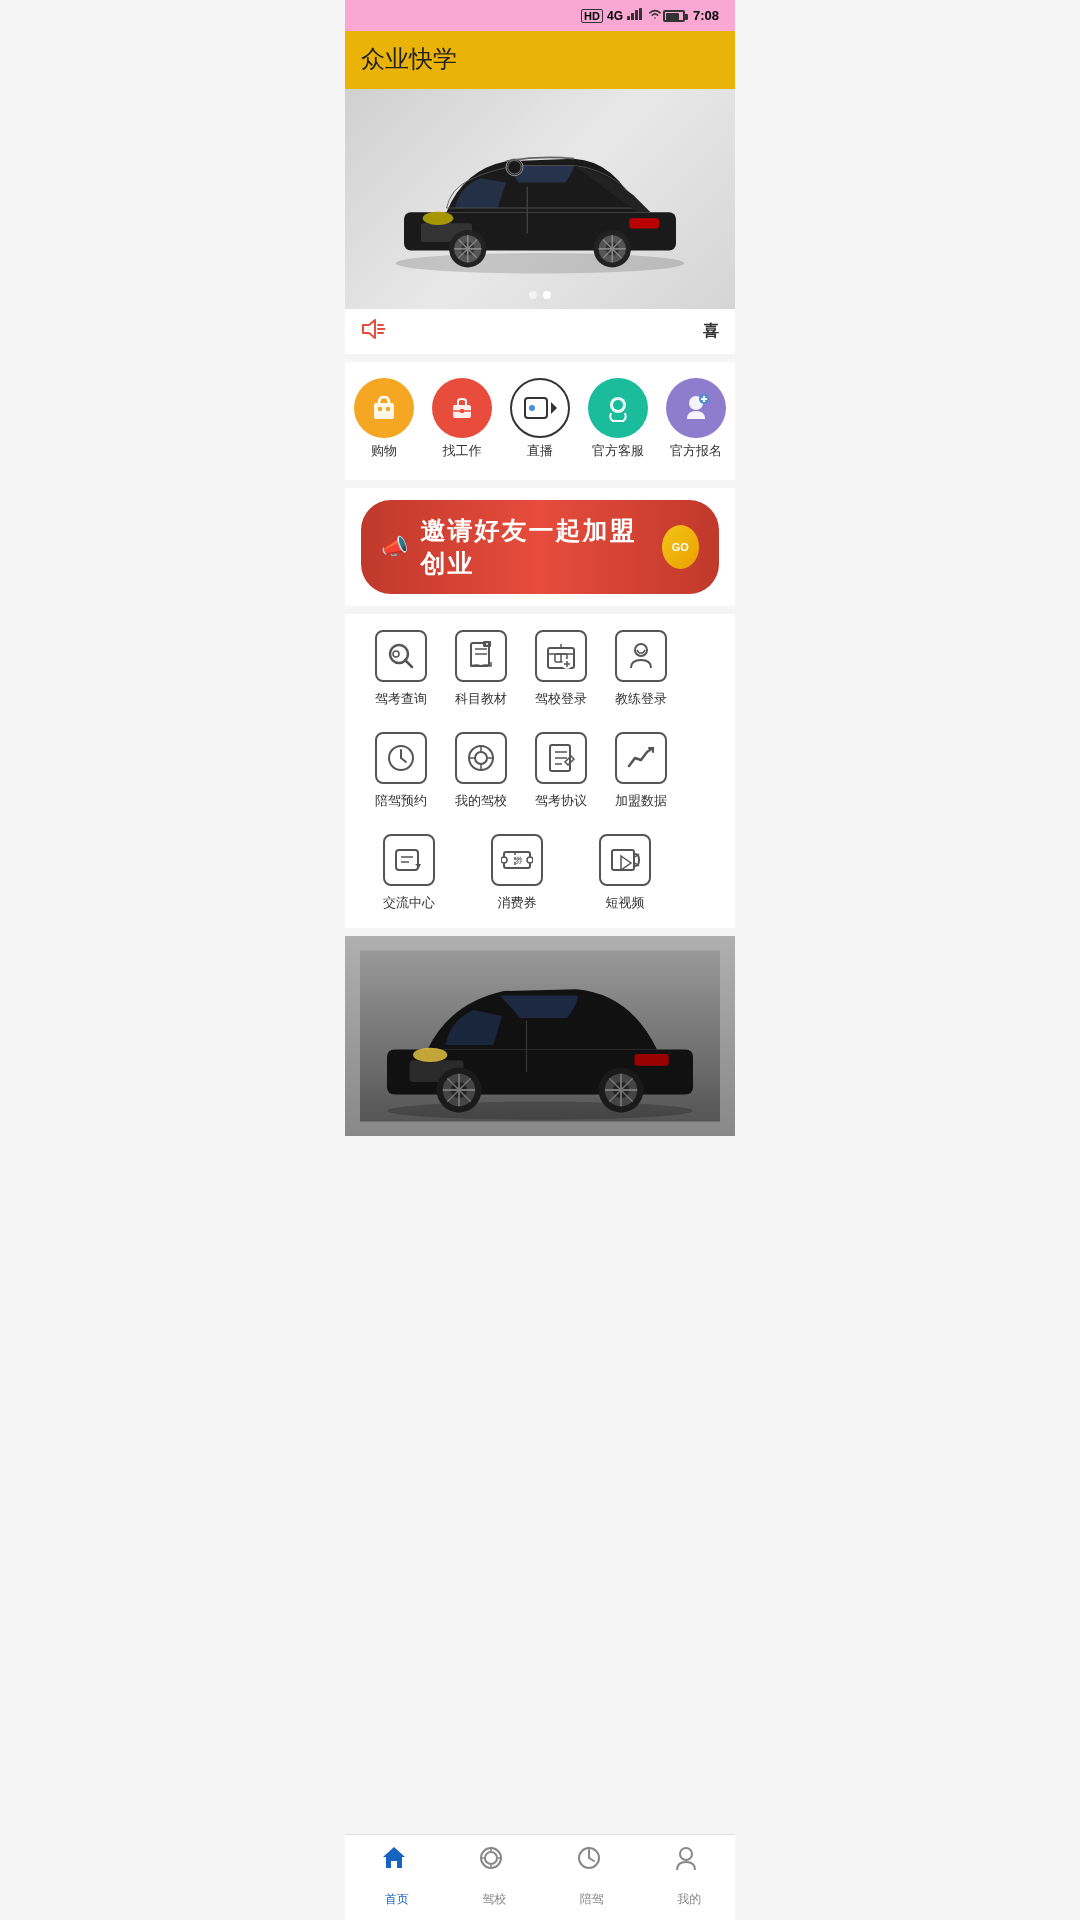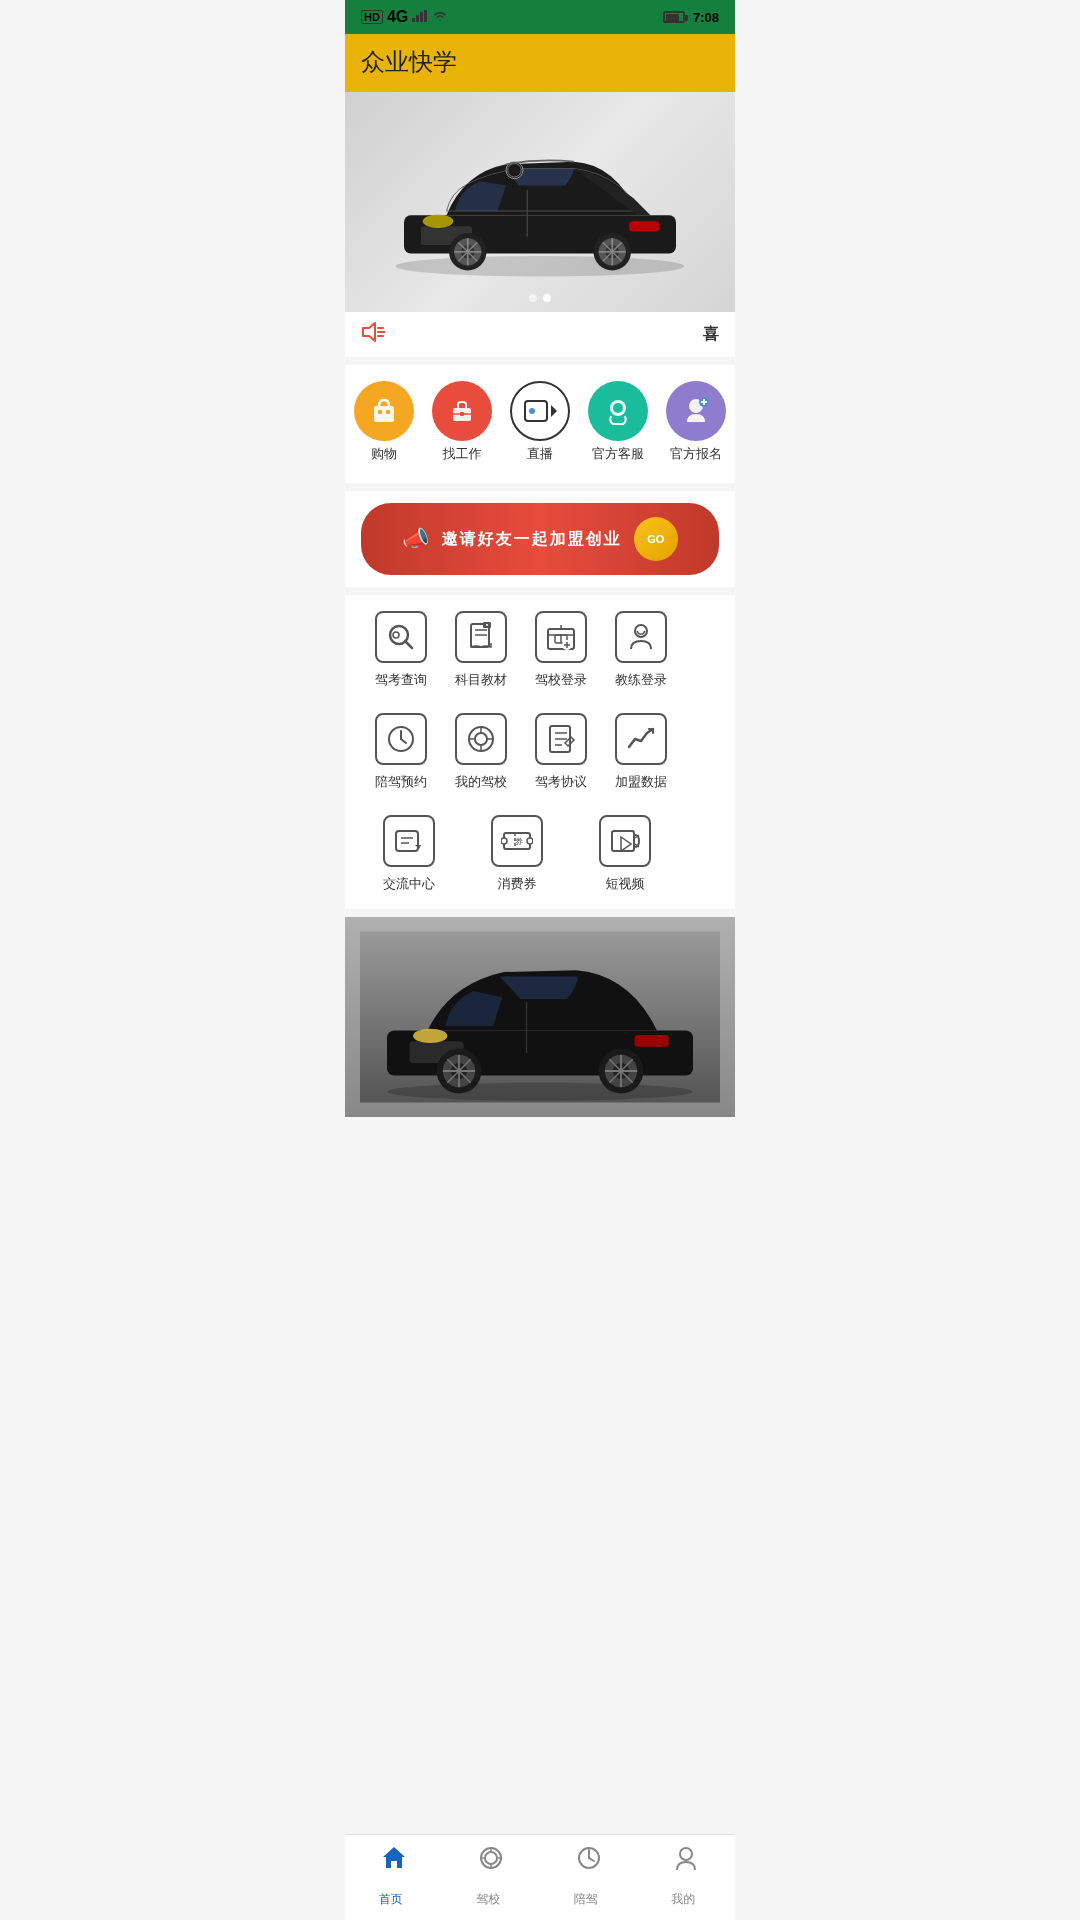--- a/index.html
+++ b/index.html
@@ -15,9 +15,9 @@
 
     
     .status-bar {
-      background: #15803d;
-      display: flex;
-      justify-content: space-between;
+      background: #f9a8d4;
+      display: flex;
+      justify-content: flex-end;
       align-items: center;
       padding: 8px 16px;
       font-size: 13px;

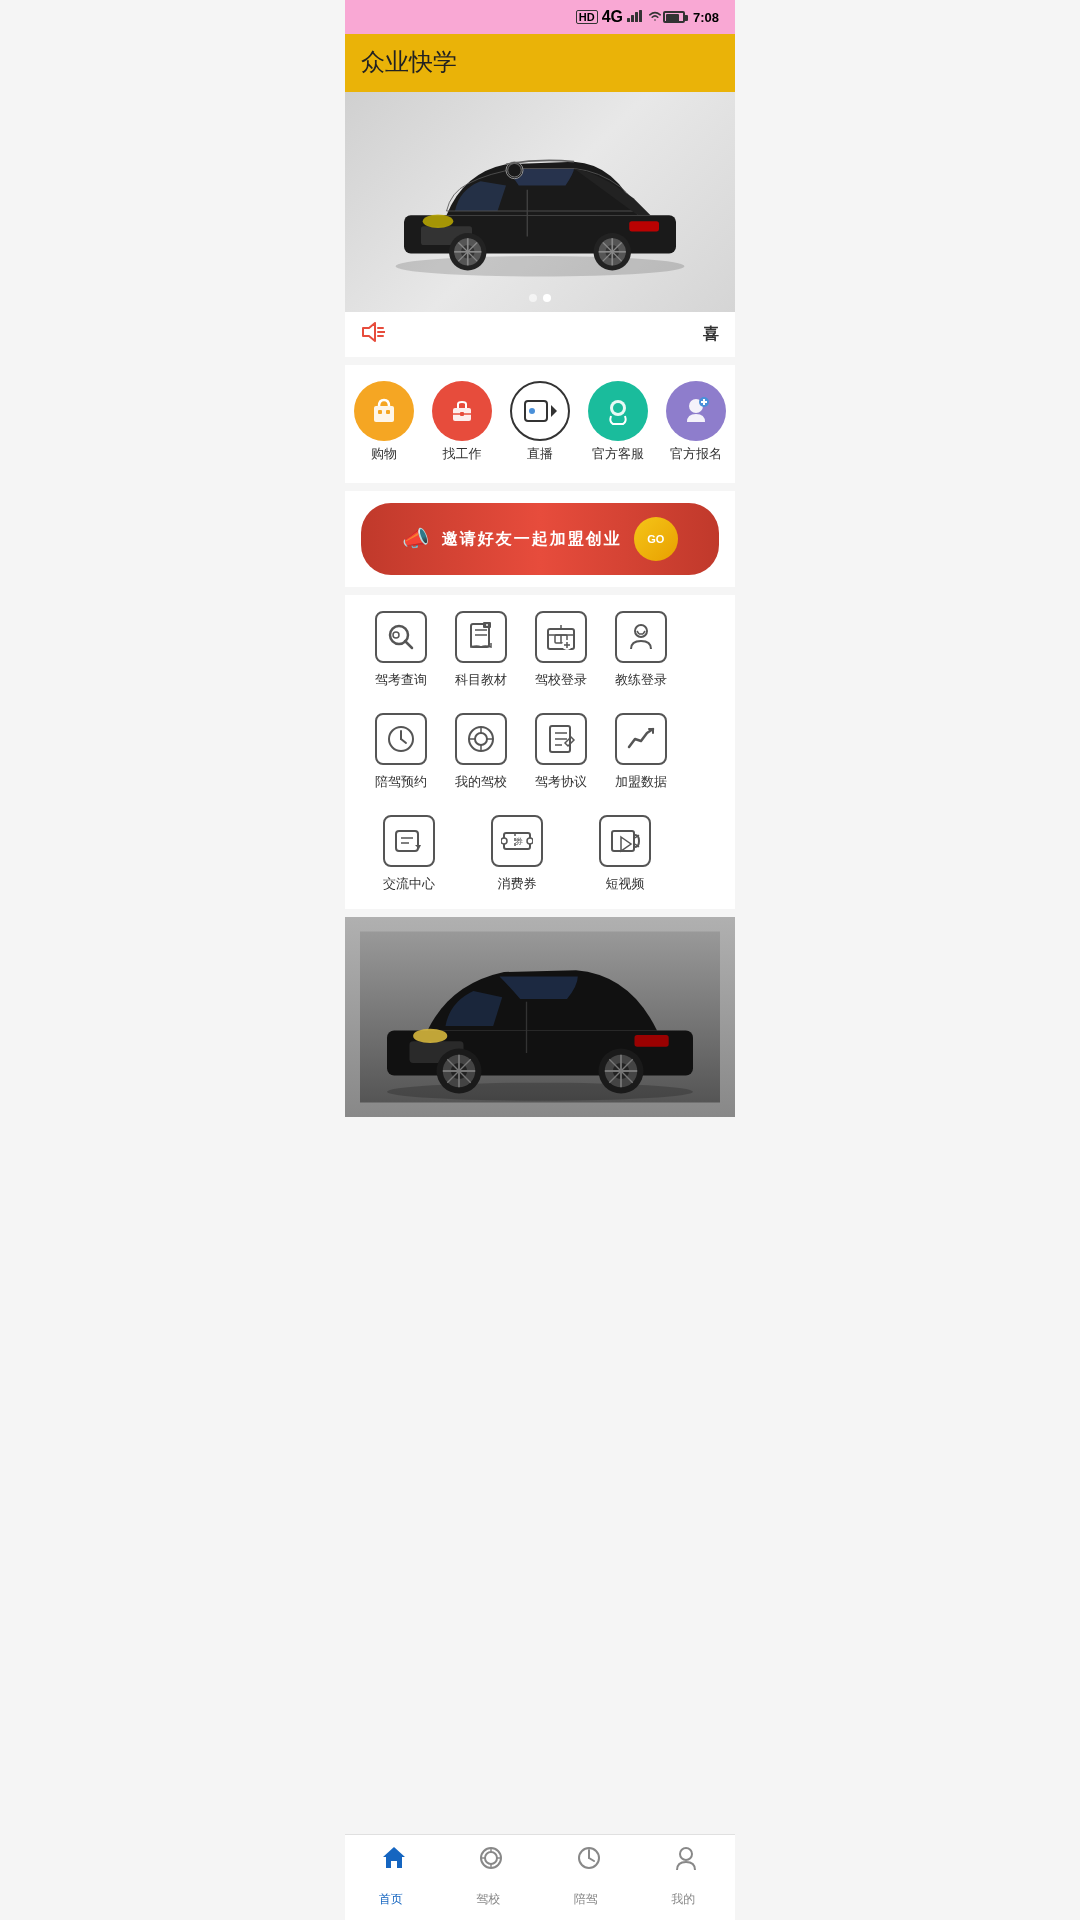--- a/index.html
+++ b/index.html
@@ -262,7 +262,7 @@
 <div class="status-bar">
   <div class="status-left">
     <span style="font-size:11px;border:1px solid #333;padding:0 2px;border-radius:2px;">HD</span>
-    <span style="font-size:16px;">4G</span>
+    <span style="font-size:12px;">4G</span>
     <span>
       <svg width="16" height="12" viewBox="0 0 16 12">
         <rect x="0" y="8" width="3" height="4" fill="#333" rx="0.5"></rect>

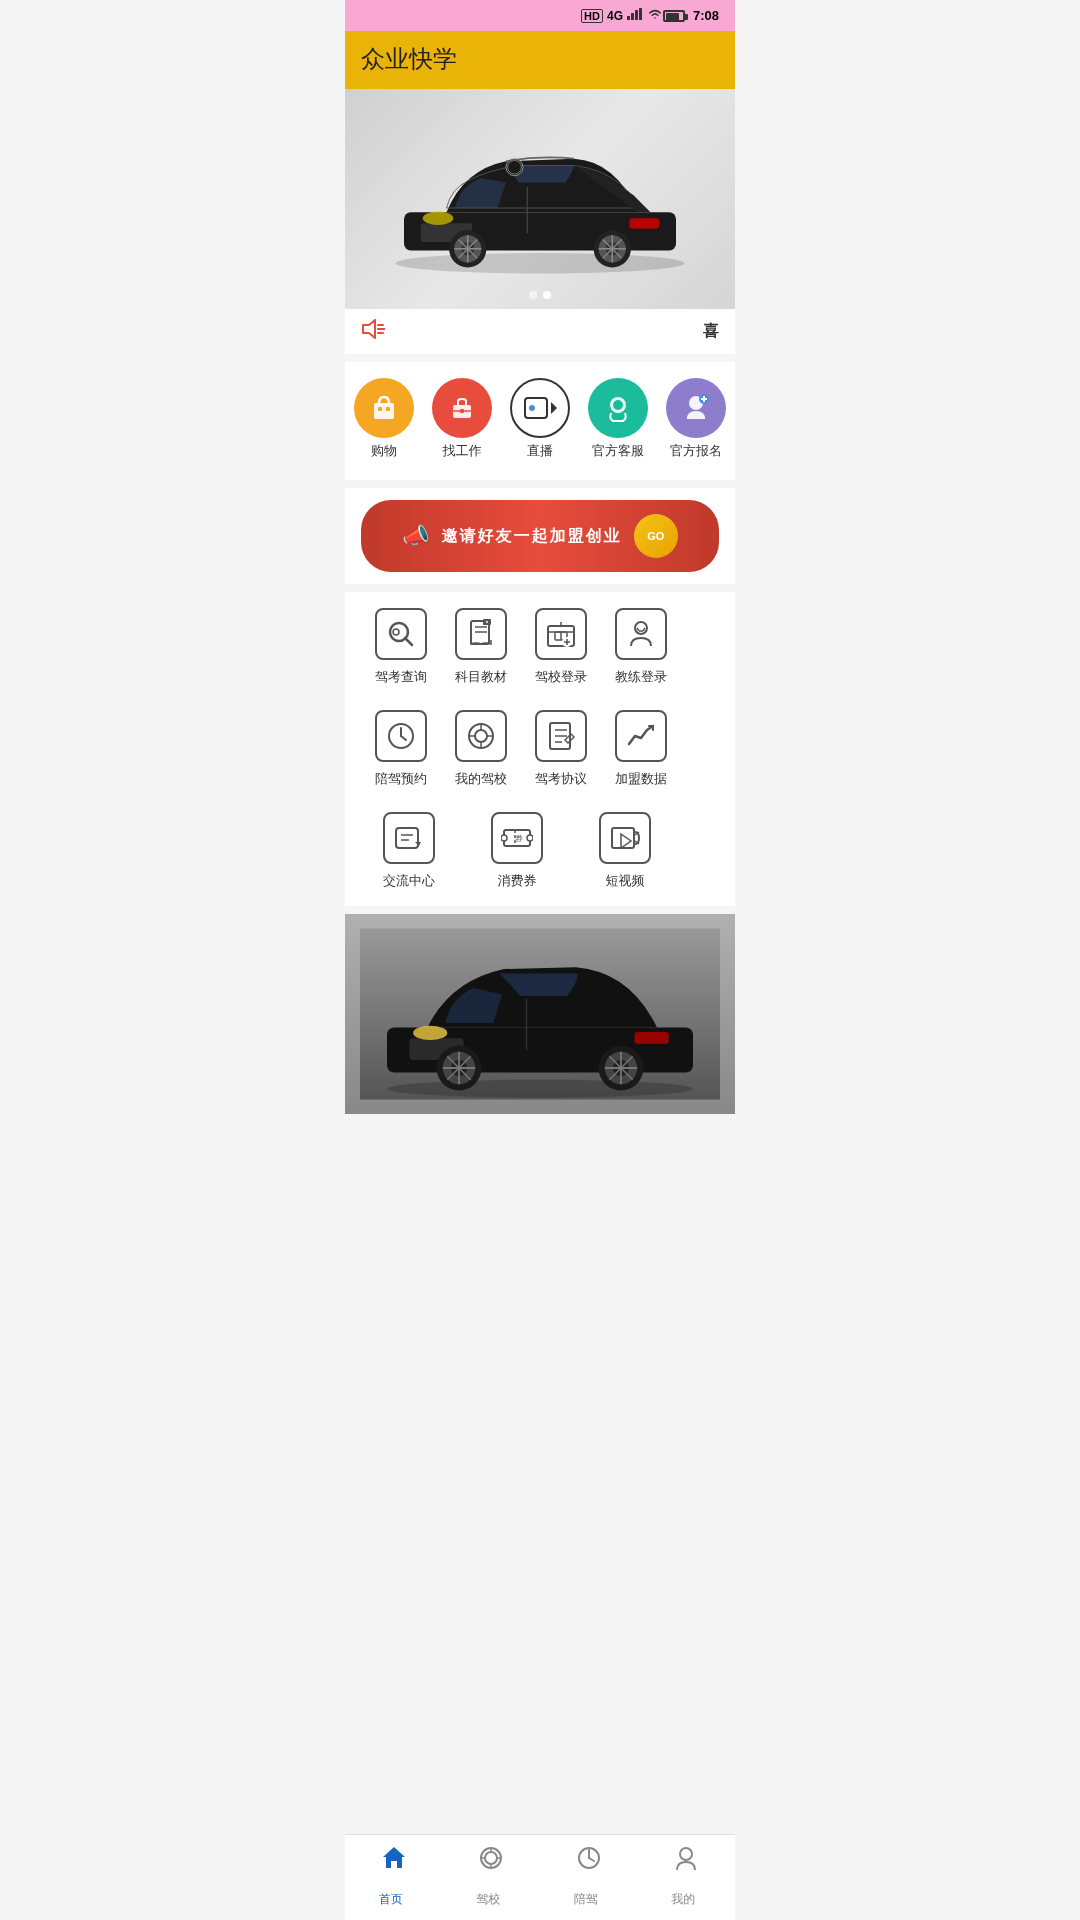--- a/index.html
+++ b/index.html
@@ -153,7 +153,7 @@
     }
     .invite-text {
       color: #fff;
-      font-size: 16px;
+      font-size: 25px;
       font-weight: bold;
       letter-spacing: 2px;
     }

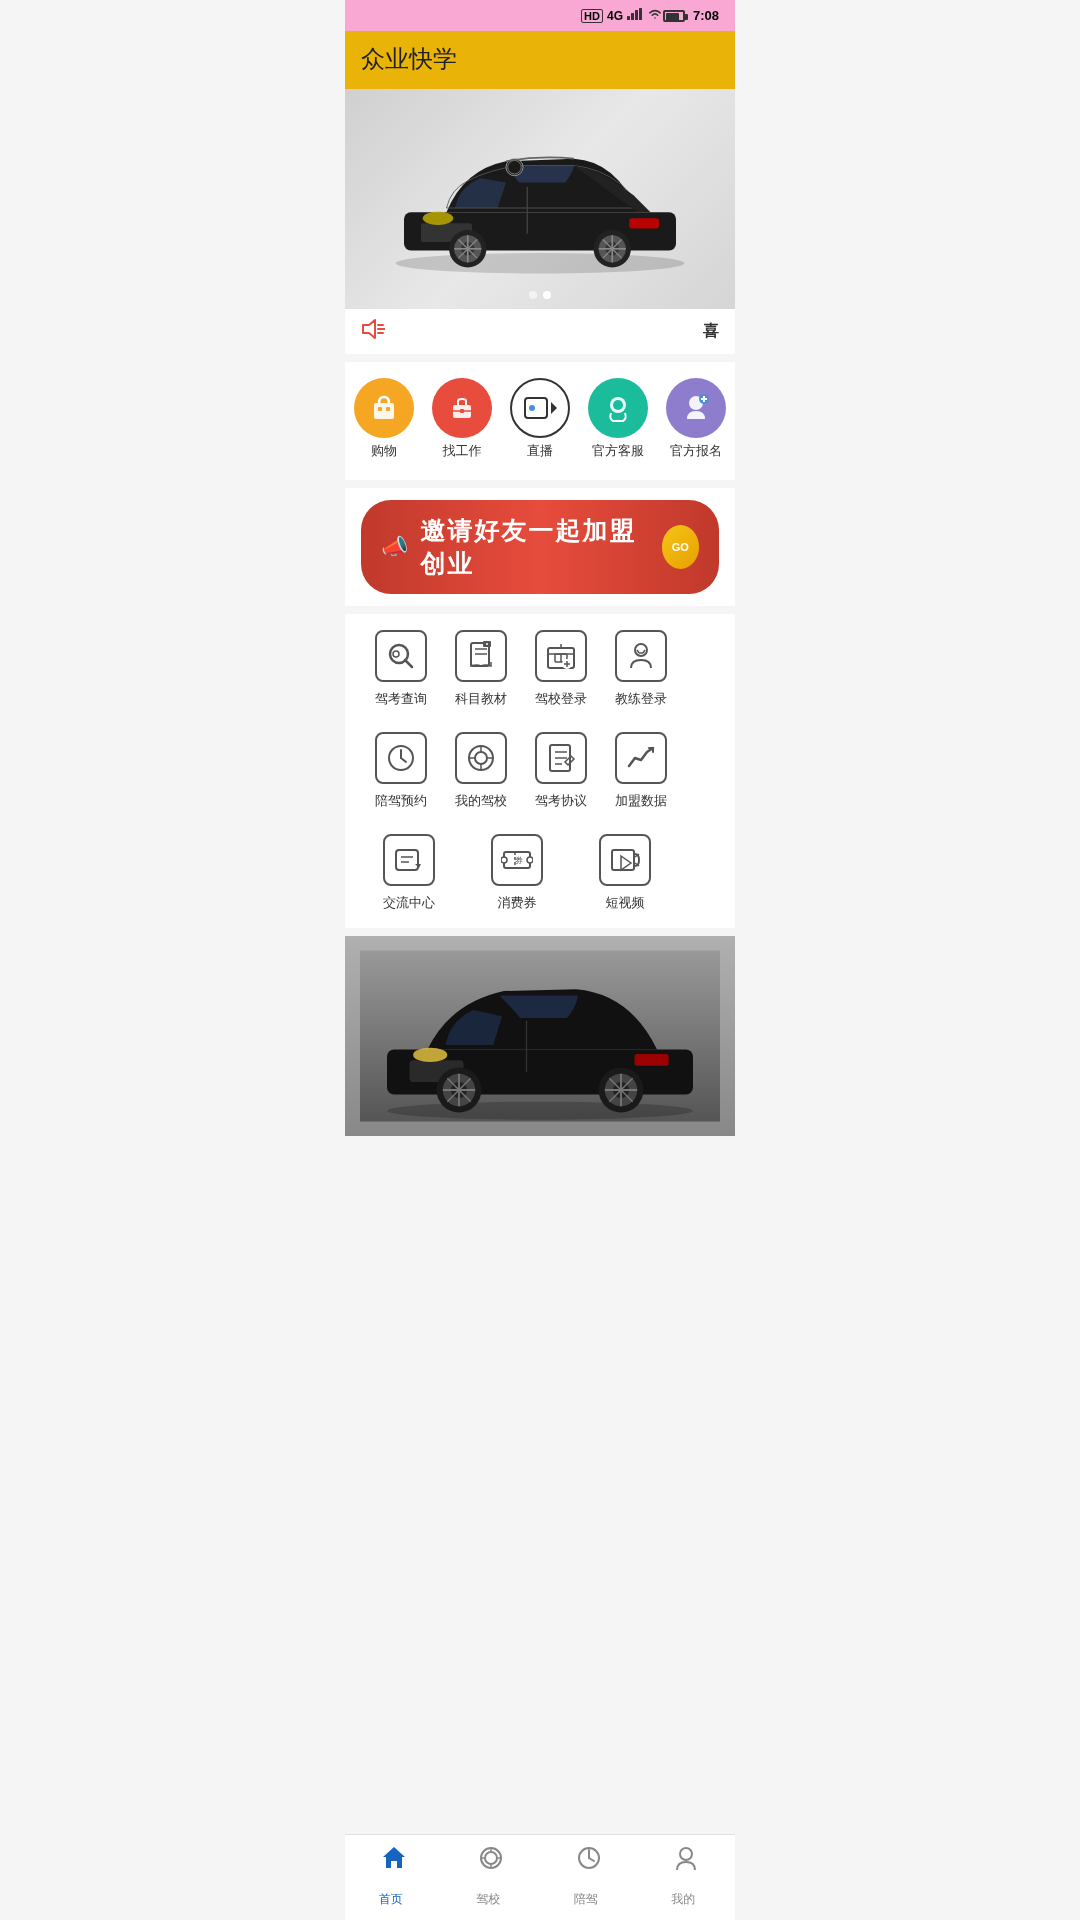--- a/index.html
+++ b/index.html
@@ -238,7 +238,7 @@
     .nav-item {
       display: flex;
       flex-direction: column;
-      align-items: flex-start;
+      align-items: flex-end;
       gap: 18px;
     }
     .nav-icon {

